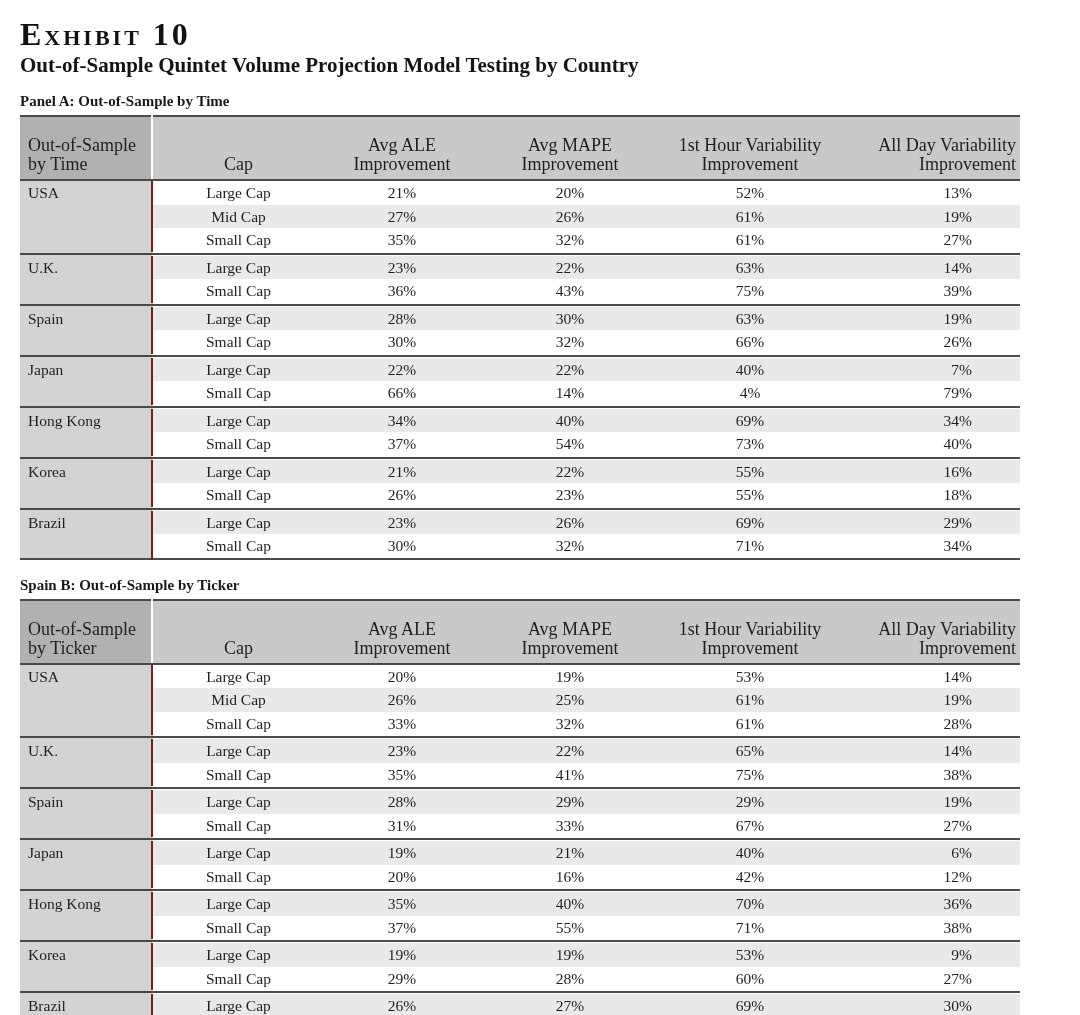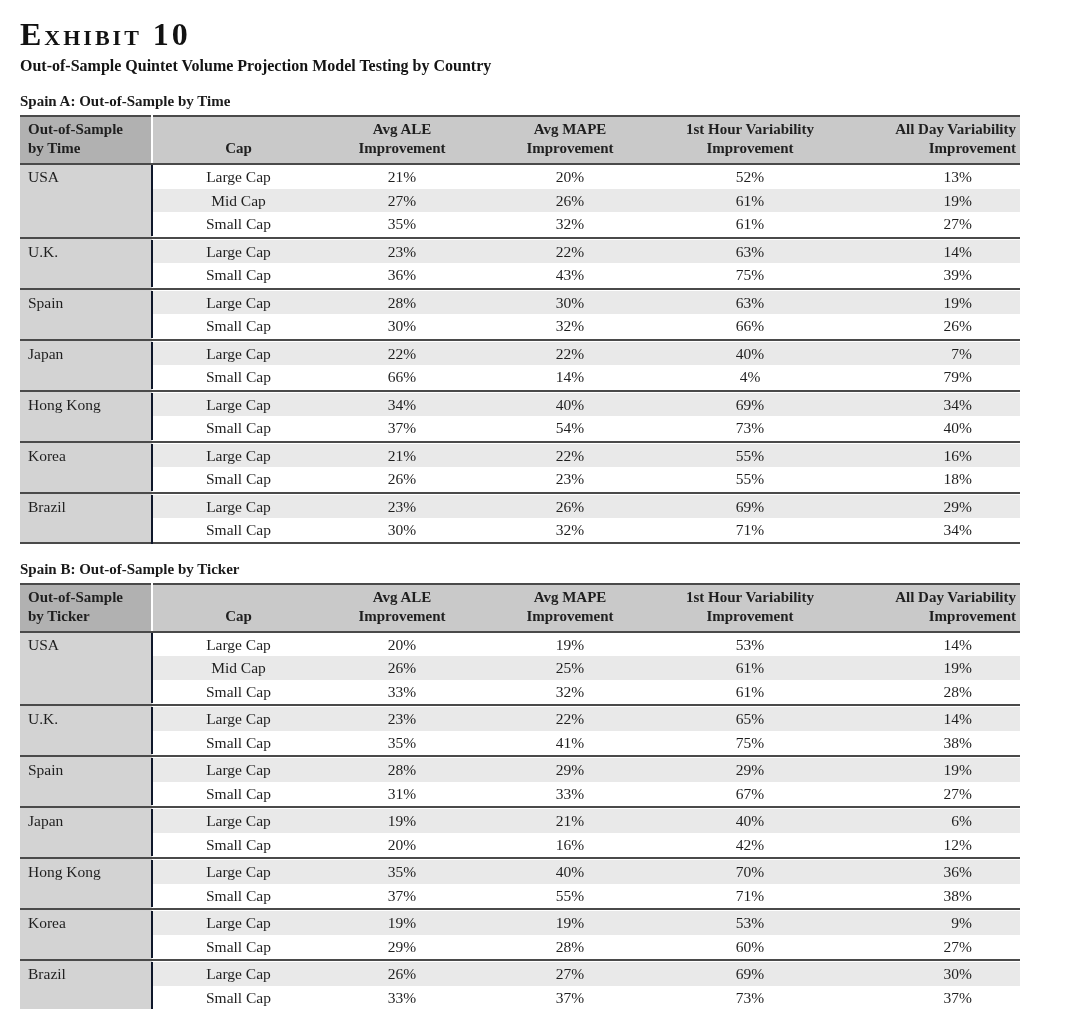--- a/index.html
+++ b/index.html
@@ -26,7 +26,7 @@
     margin: 0 0 5px 0;
   }
   .exhibit-title {
-    font-size: 16px;
+    font-size: 21px;
     font-weight: bold;
     line-height: 21px;
     color: #141414;

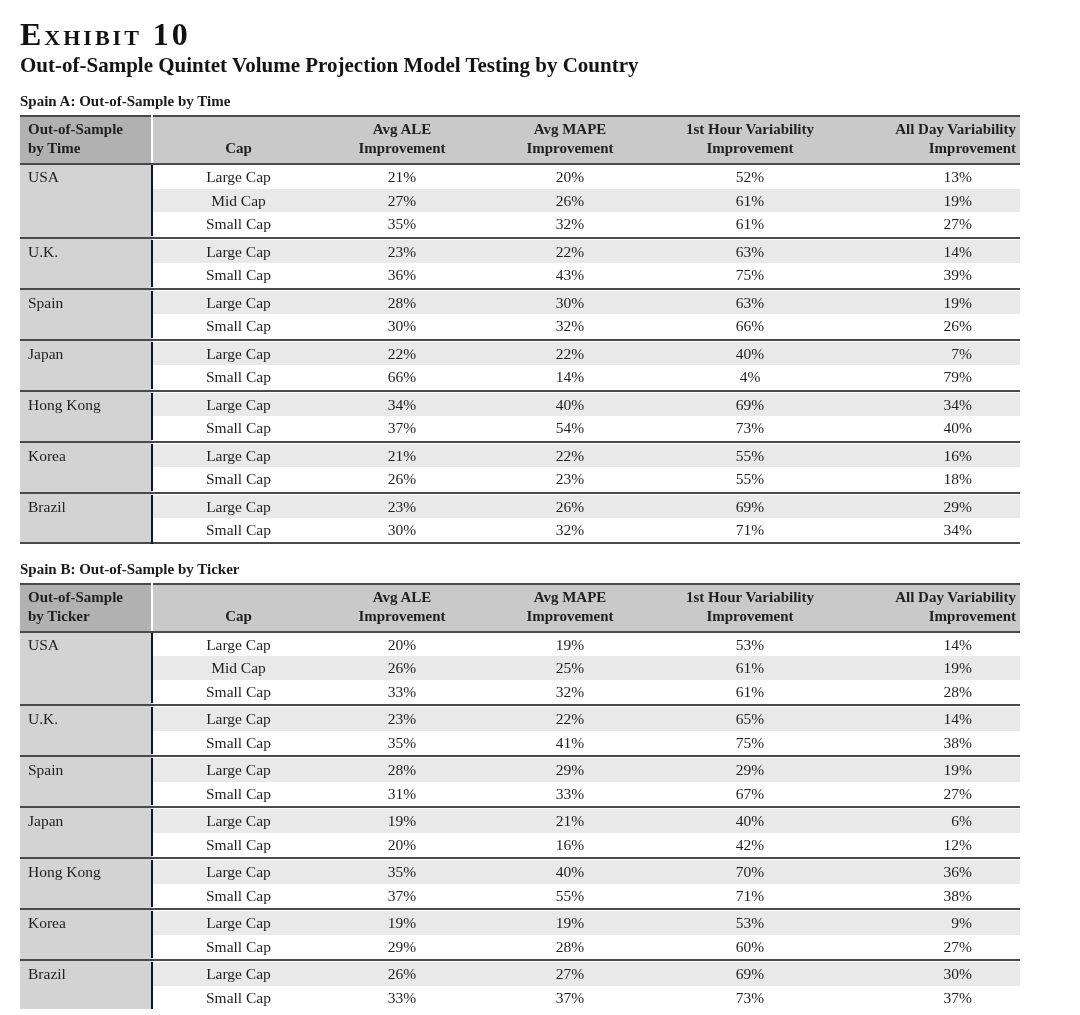--- a/index.html
+++ b/index.html
@@ -107,7 +107,7 @@
   <div class="exhibit-title">Out-of-Sample Quintet Volume Projection Model Testing by Country</div>
   <div id="panels">
       <div class="panel">
-        <div class="panel-label">Spain A: Out-of-Sample by Time</div>
+        <div class="panel-label">Panel A: Out-of-Sample by Time</div>
         <table class="data-table bottom-b">
           <colgroup>
             <col class="c-country">

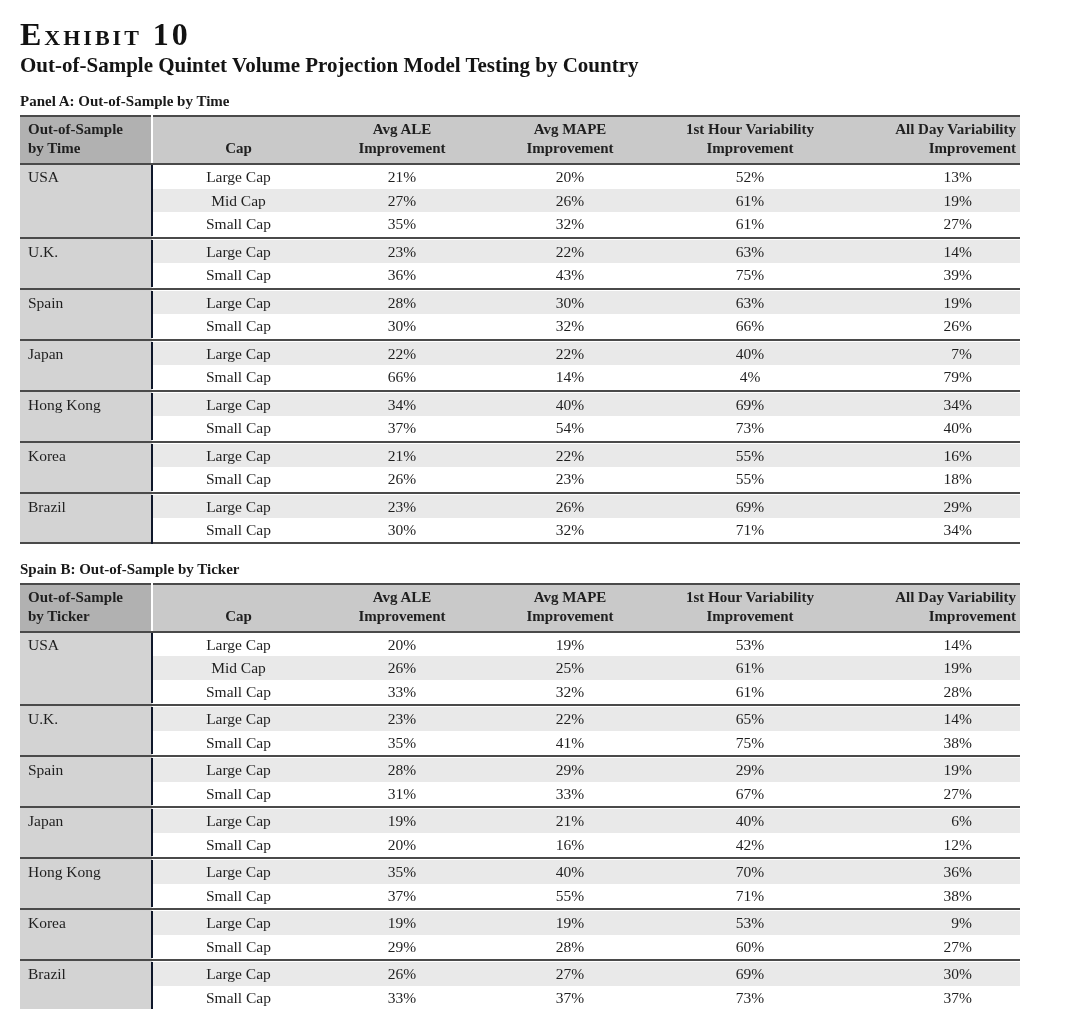--- a/index.html
+++ b/index.html
@@ -57,10 +57,10 @@
   thead th {
     background: #c9c9c9;
     border-bottom: 2.5px solid #4a4a4a;
-    font-size: 15px;
-    font-weight: bold;
+    font-size: 18px;
+    font-weight: normal;
     vertical-align: bottom;
-    padding: 3px 2px 5px 2px;
+    padding: 19px 2px 5px 2px;
     text-align: center;
   }
   thead th .hl { line-height: 19px; height: 19px; white-space: nowrap; }

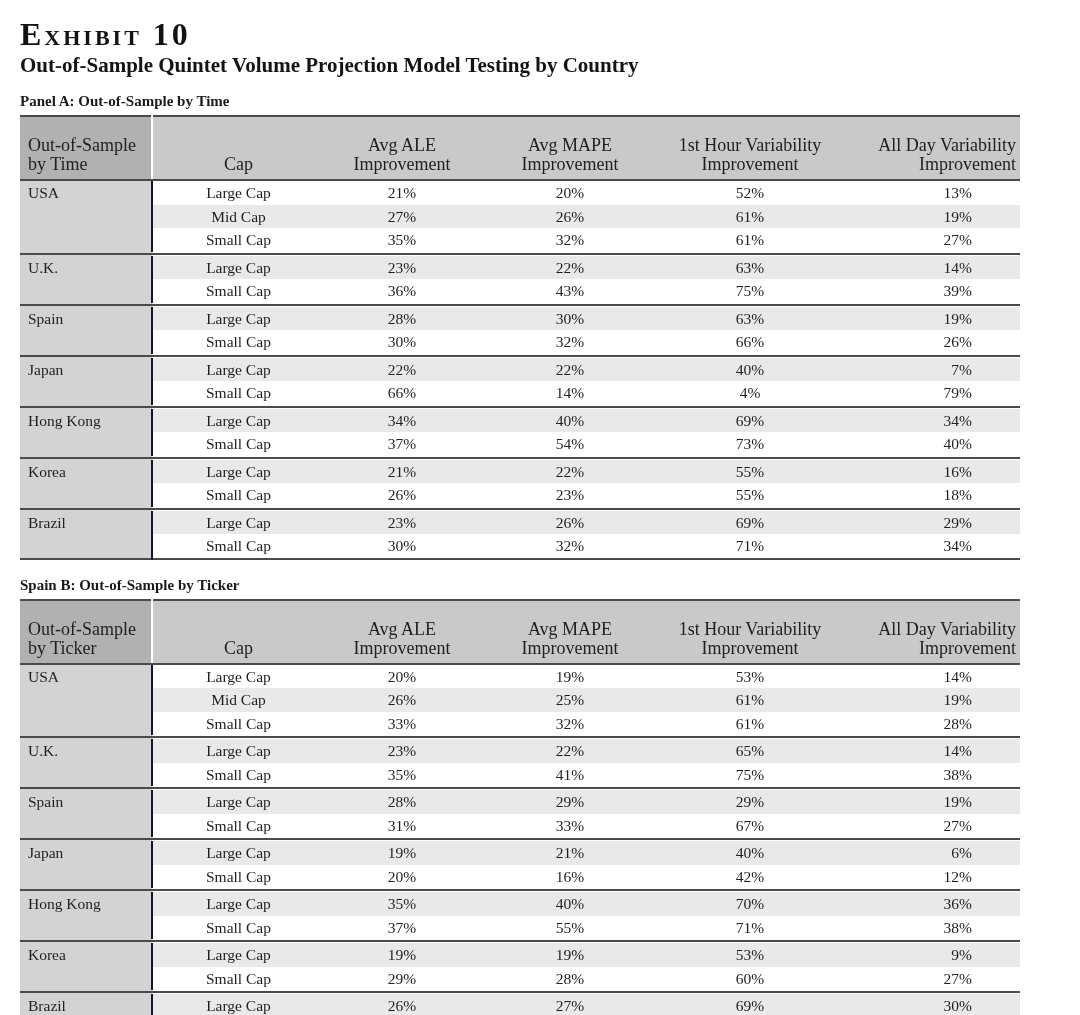--- a/index.html
+++ b/index.html
@@ -84,7 +84,7 @@
     text-align: left;
     padding-left: 8px;
     vertical-align: top;
-    border-right: 2px solid #0f172a;
+    border-right: 2px solid #7f1d1d;
   }
   tr.gray td:not(.country) { background: #e9e9e9; }
   td.cap, td.v { text-align: center; }

